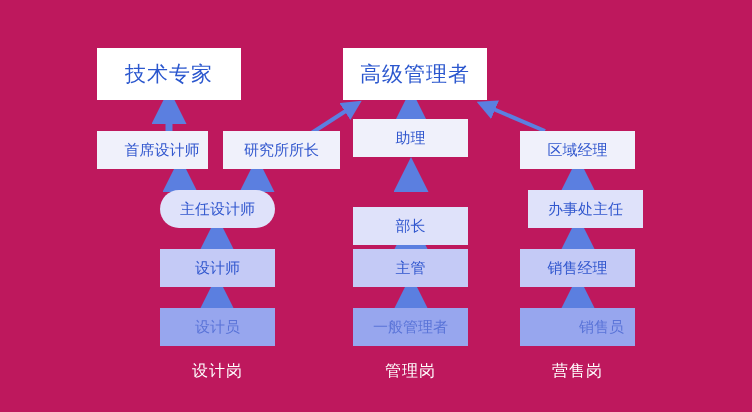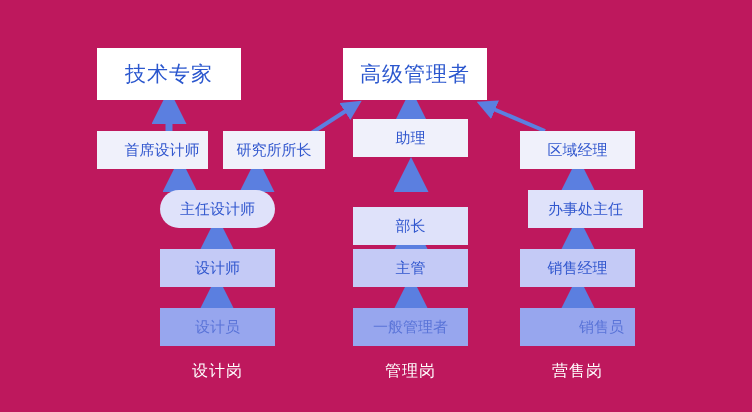--- a/index.html
+++ b/index.html
@@ -111,7 +111,7 @@
       <div class="node tier-top" style="left: 97px; top: 48px; width: 144px; height: 52px;">技术专家</div>
       <div class="node tier-top" style="left: 343px; top: 48px; width: 144px; height: 52px;">高级管理者</div>
       <div class="node tier-1" style="left: 97px; top: 131px; width: 111px; height: 38px; padding-left: 19px;">首席设计师</div>
-      <div class="node tier-1" style="left: 223px; top: 131px; width: 102px; height: 38px; text-align: right;">研究所所长</div>
+      <div class="node tier-1" style="left: 223px; top: 131px; width: 117px; height: 38px; text-align: right;">研究所所长</div>
       <div class="node tier-1" style="left: 353px; top: 119px; width: 115px; height: 38px;">助理</div>
       <div class="node tier-1" style="left: 520px; top: 131px; width: 115px; height: 38px;">区域经理</div>
       <div class="node tier-2" style="left: 160px; top: 190px; width: 115px; height: 38px; border-radius: 19px;">主任设计师</div>

